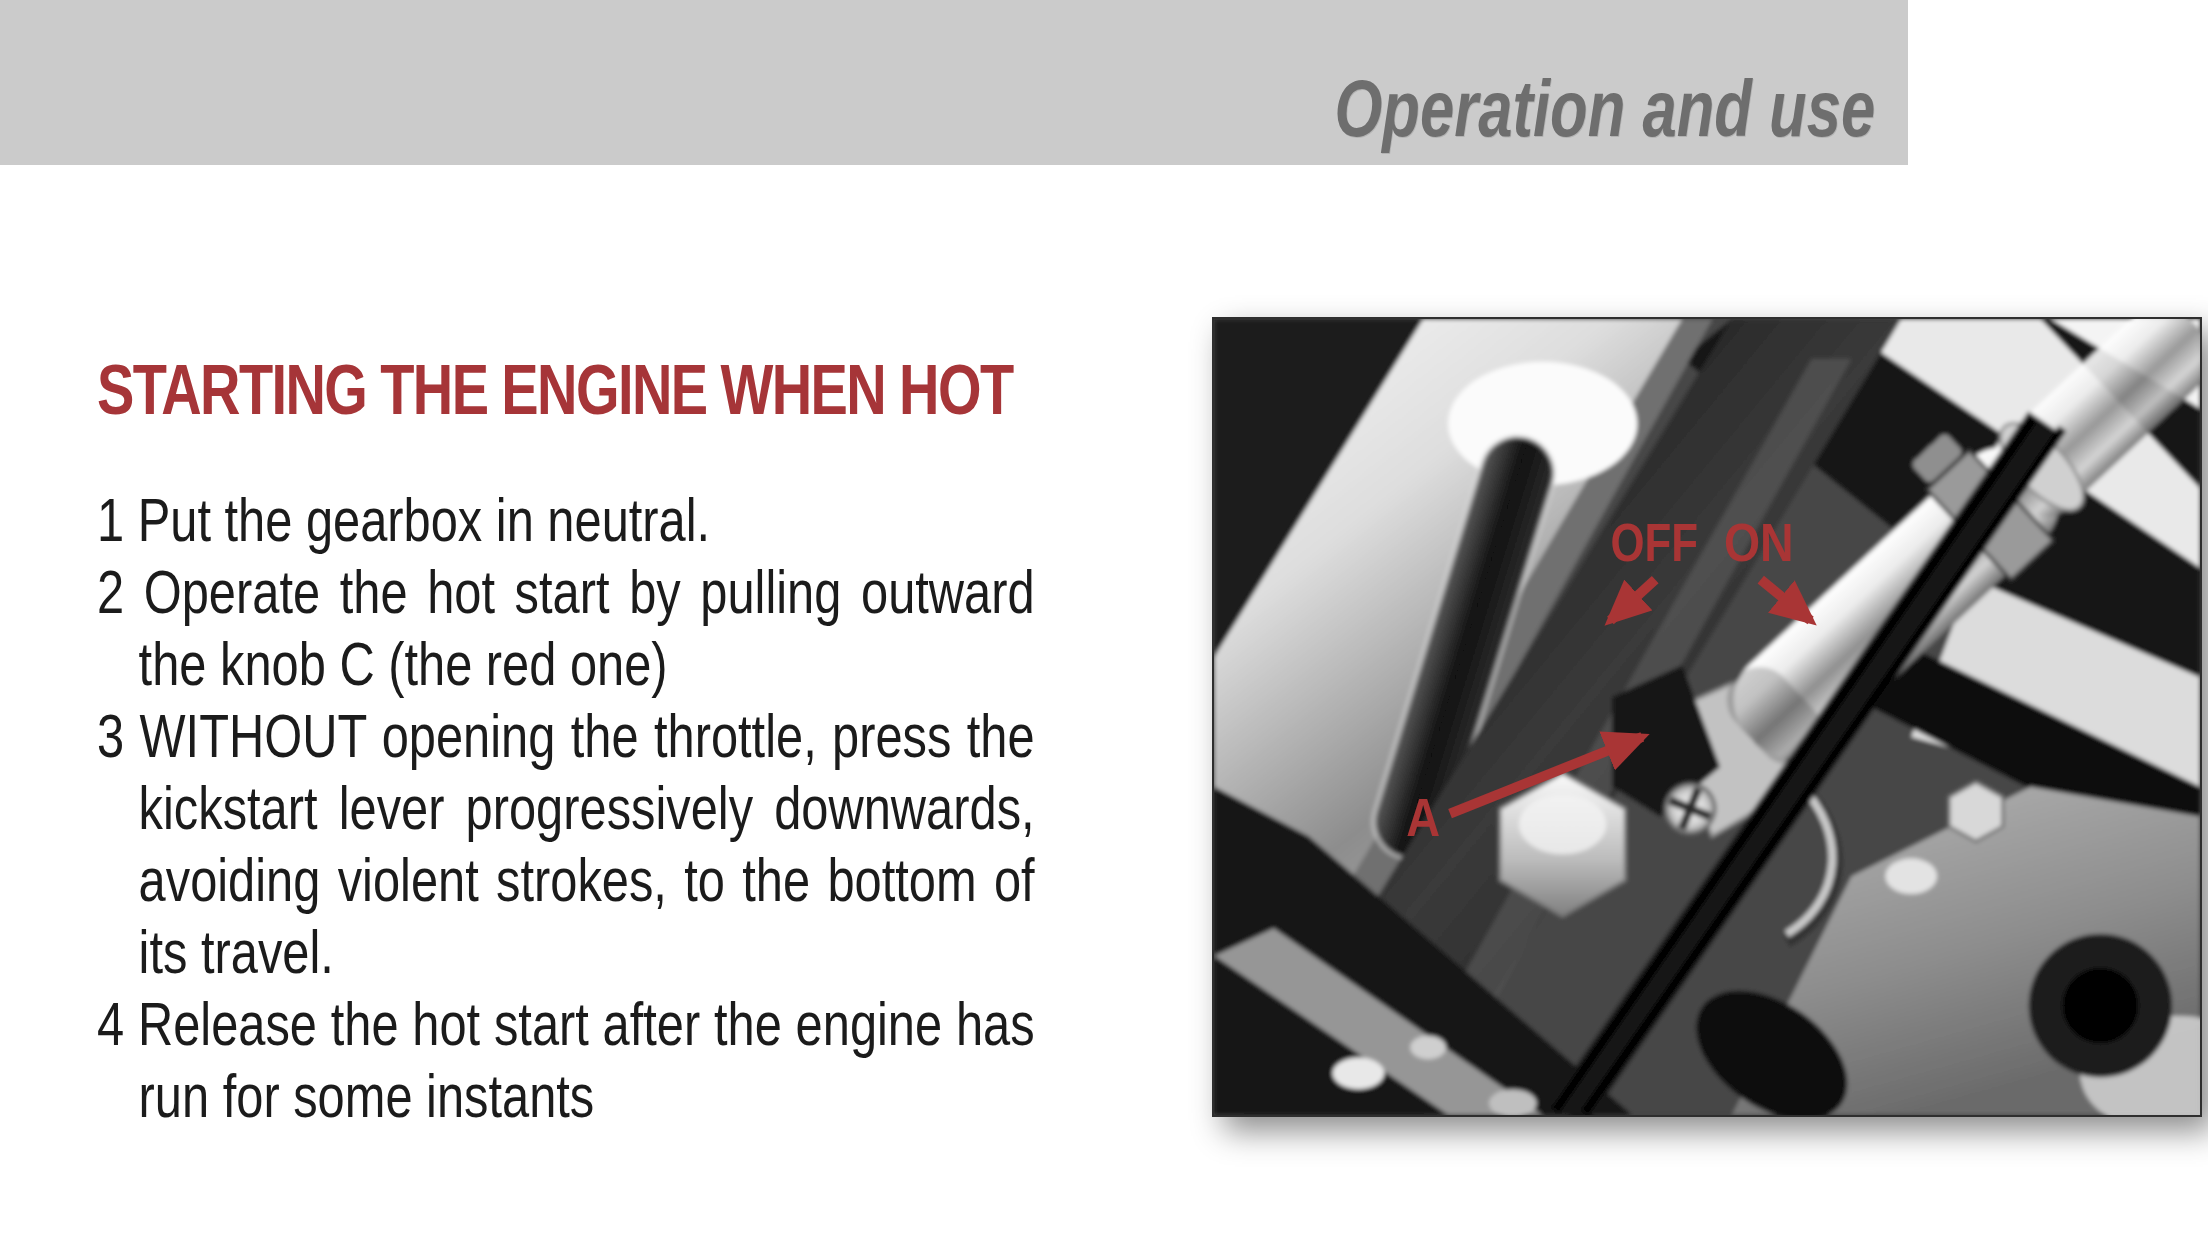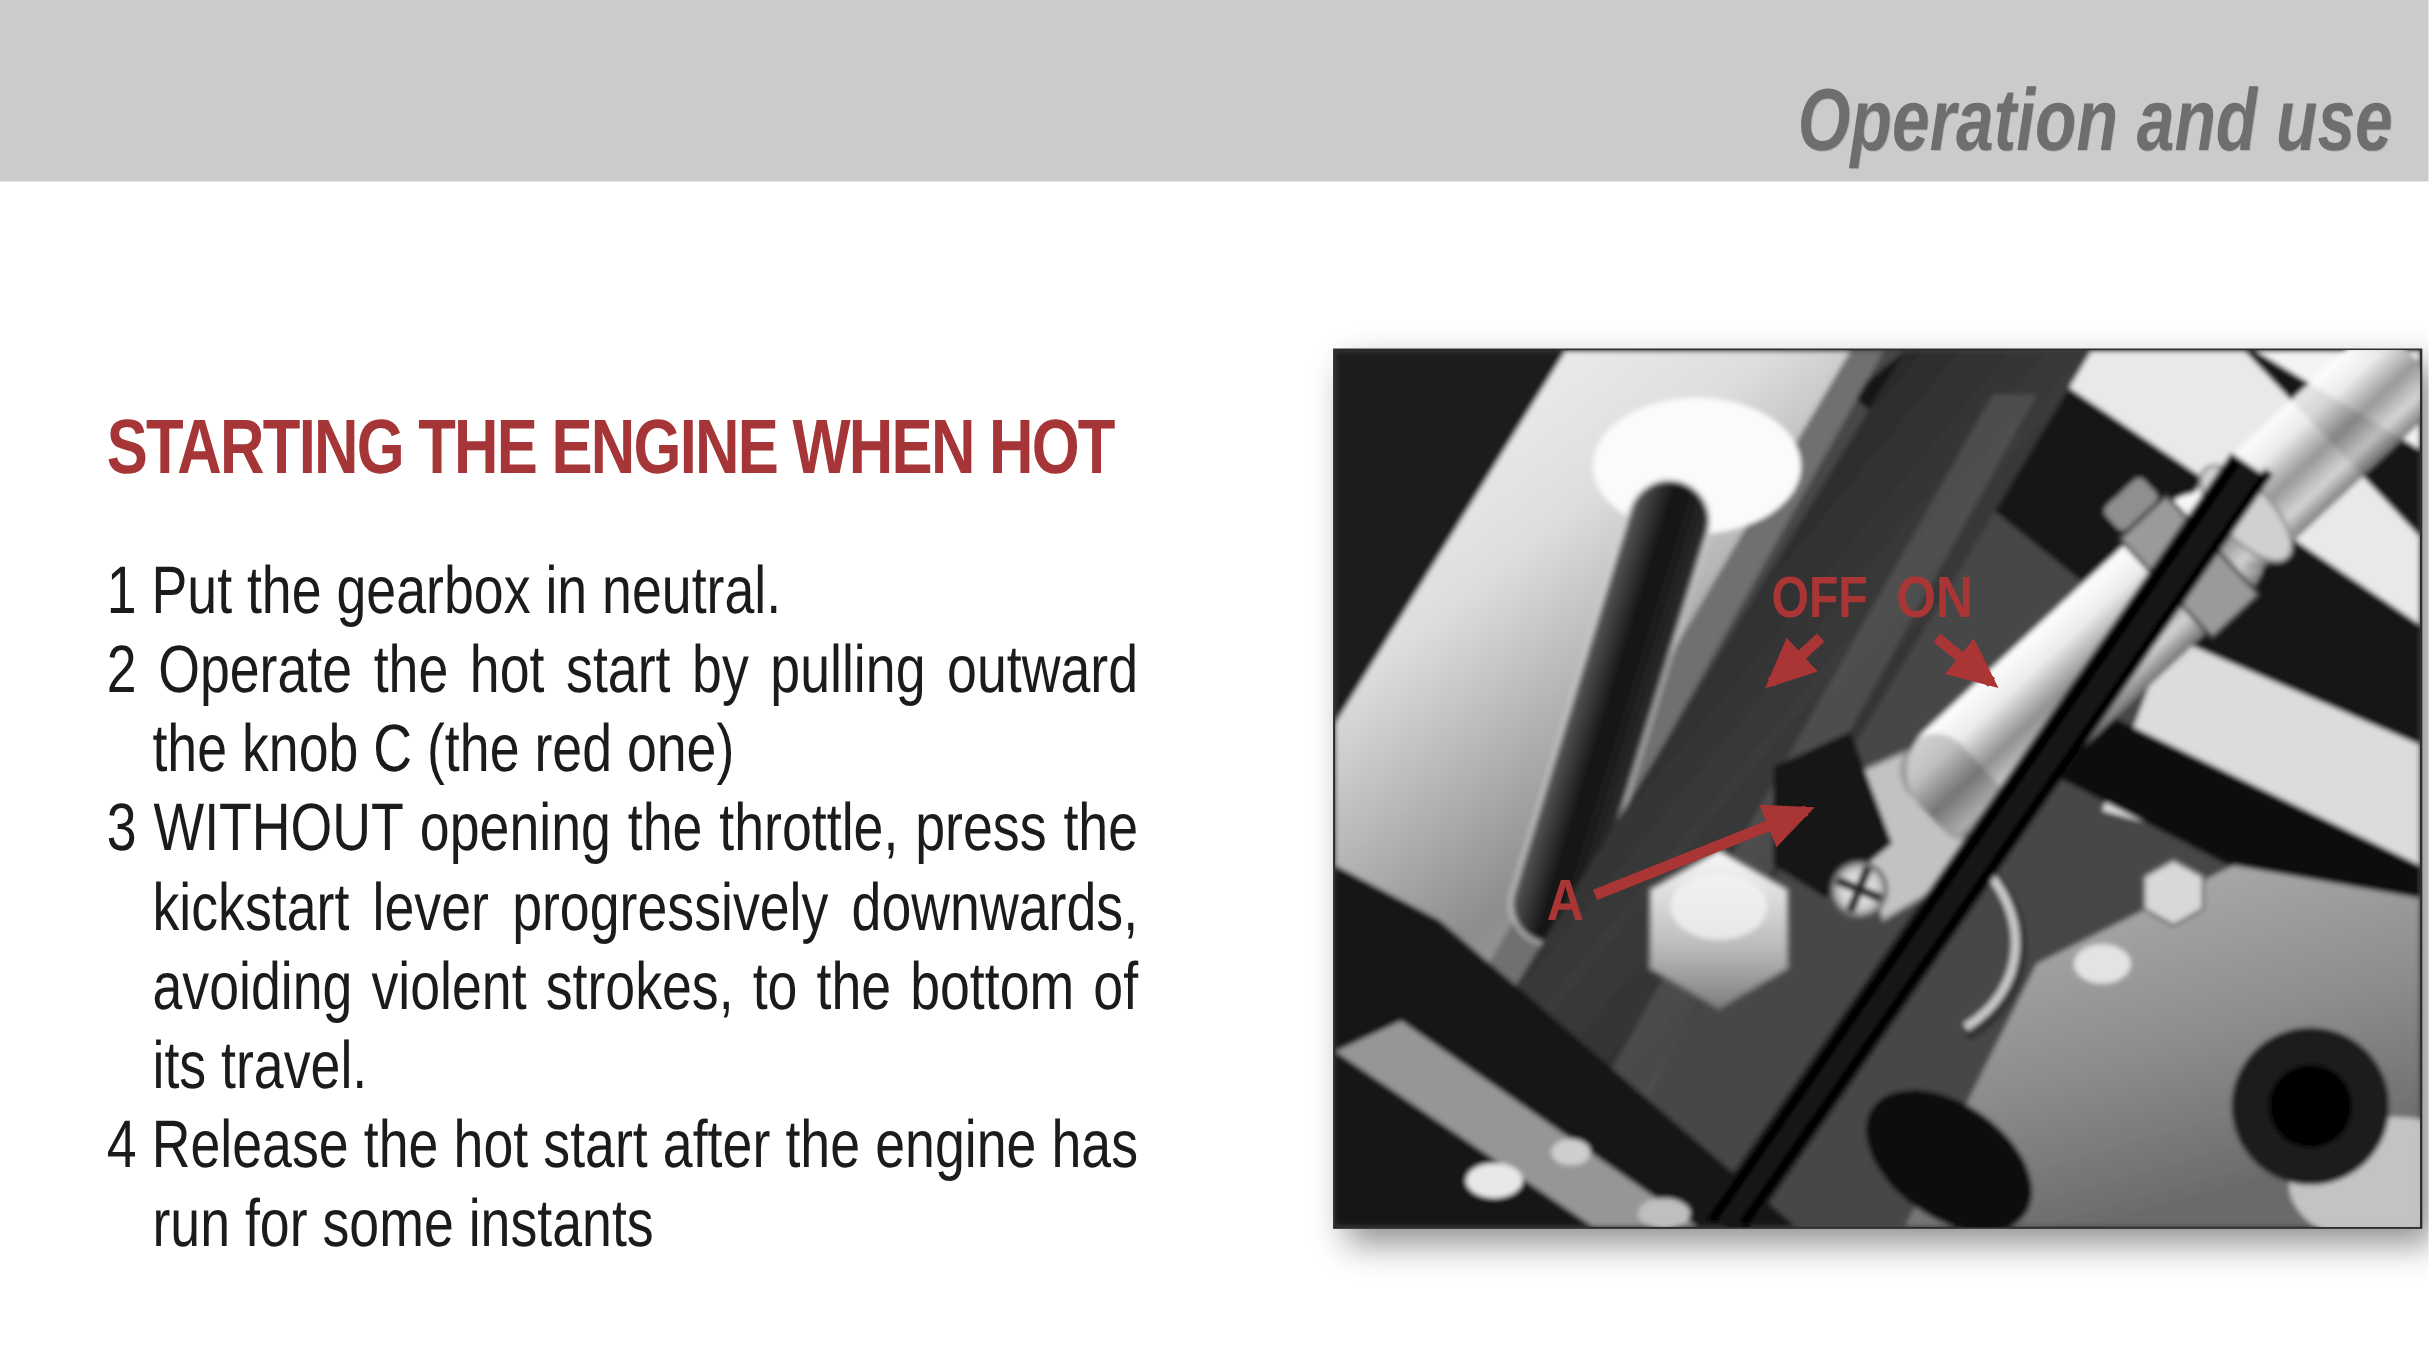--- a/index.html
+++ b/index.html
@@ -12,7 +12,7 @@
   }
   
   .band{
-    position:absolute;left:0;top:0;width:2208px;height:165px;
+    position:absolute;left:0;top:0;width:1908px;height:165px;
     background:#cbcbcb;
     display:flex;justify-content:flex-end;align-items:flex-end;
   }

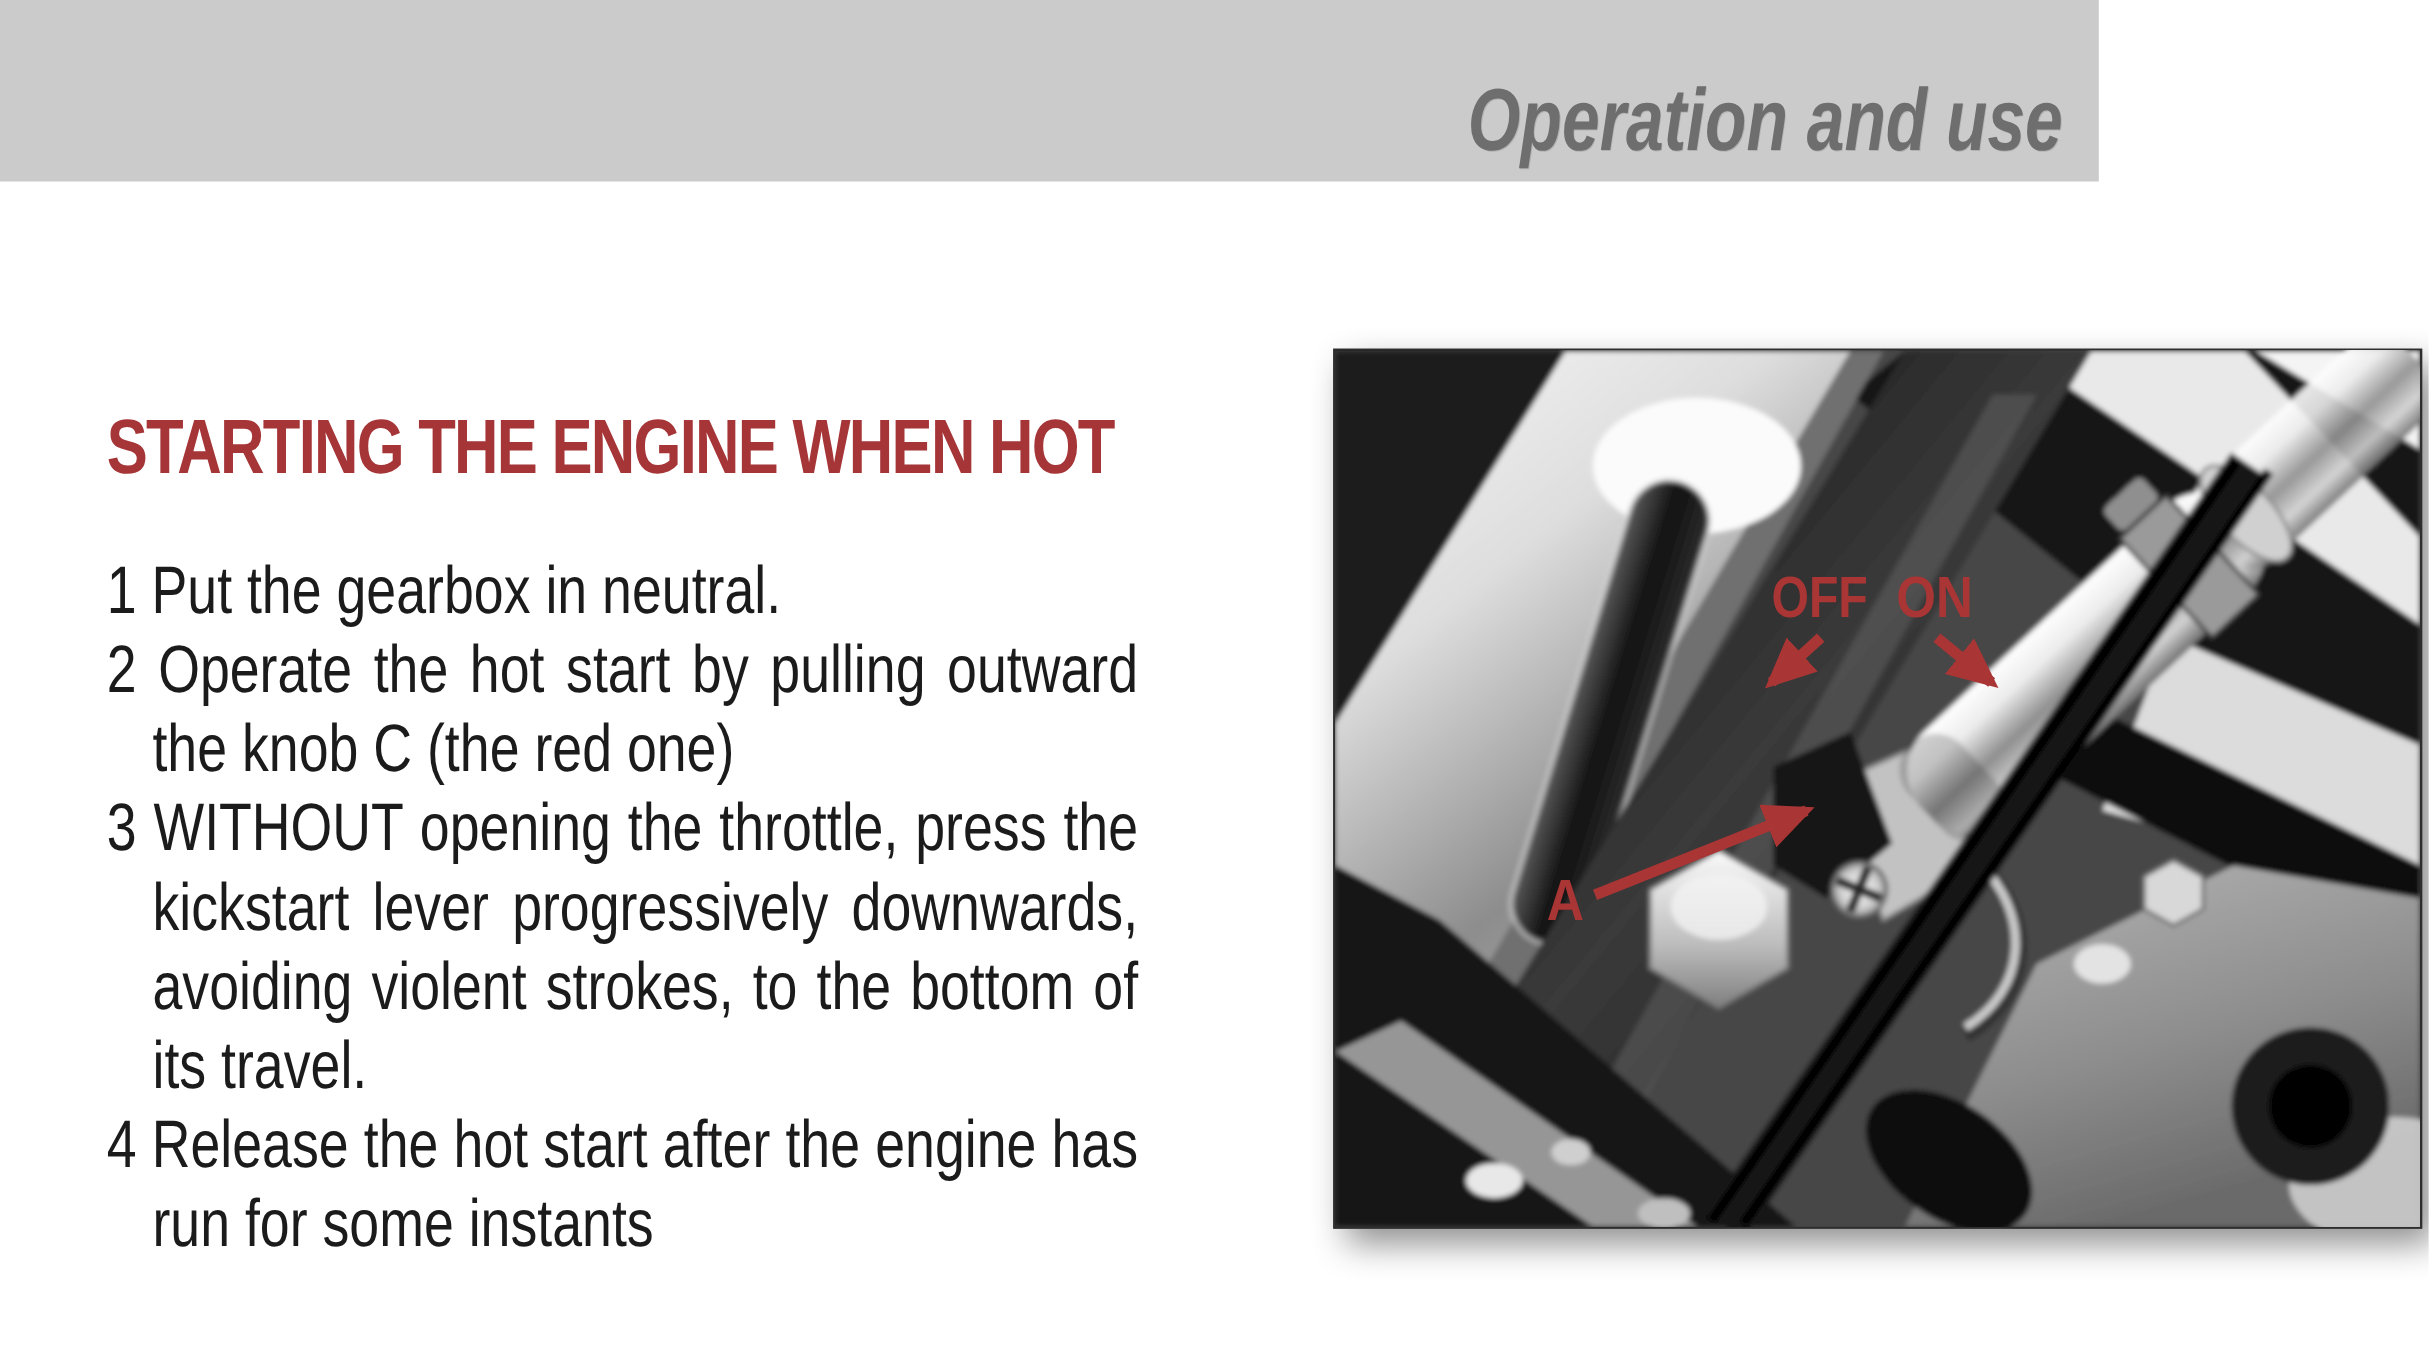--- a/index.html
+++ b/index.html
@@ -25,7 +25,7 @@
     text-shadow:1px 1px 0 rgba(0,0,0,0.12);
   }
   
-  .text-col{position:absolute;left:97px;top:312px;width:940px;}
+  .text-col{position:absolute;left:97px;top:296px;width:940px;}
   .text-inner{
     width:1172px;
     transform:scaleX(0.8);transform-origin:0 0;

